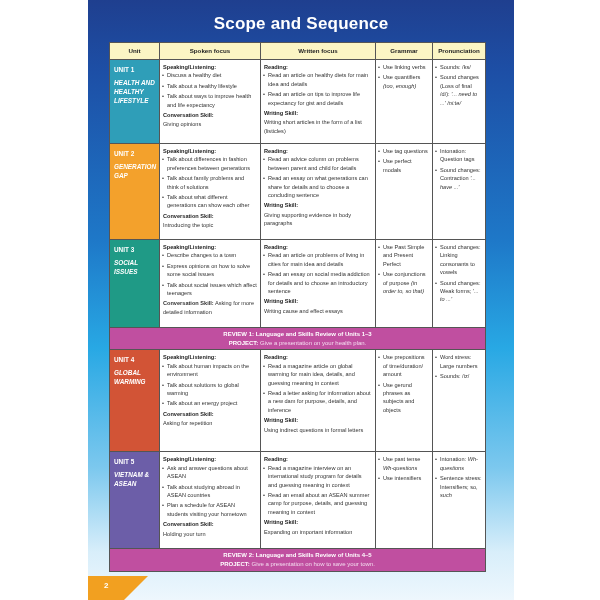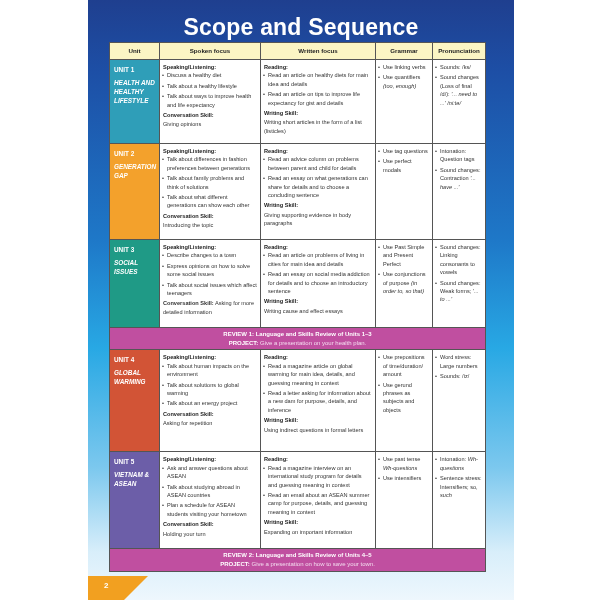--- a/index.html
+++ b/index.html
@@ -14,7 +14,7 @@
   }
   .title {
     position: absolute; left: 0; right: 0; top: 14px; text-align: center;
-    color: #ffffff; font-weight: bold; font-size: 23px; letter-spacing: 0.2px;
+    color: #ffffff; font-weight: bold; font-size: 17px; letter-spacing: 0.2px;
     font-family: "Liberation Sans", sans-serif;
   }
   table.scope {

